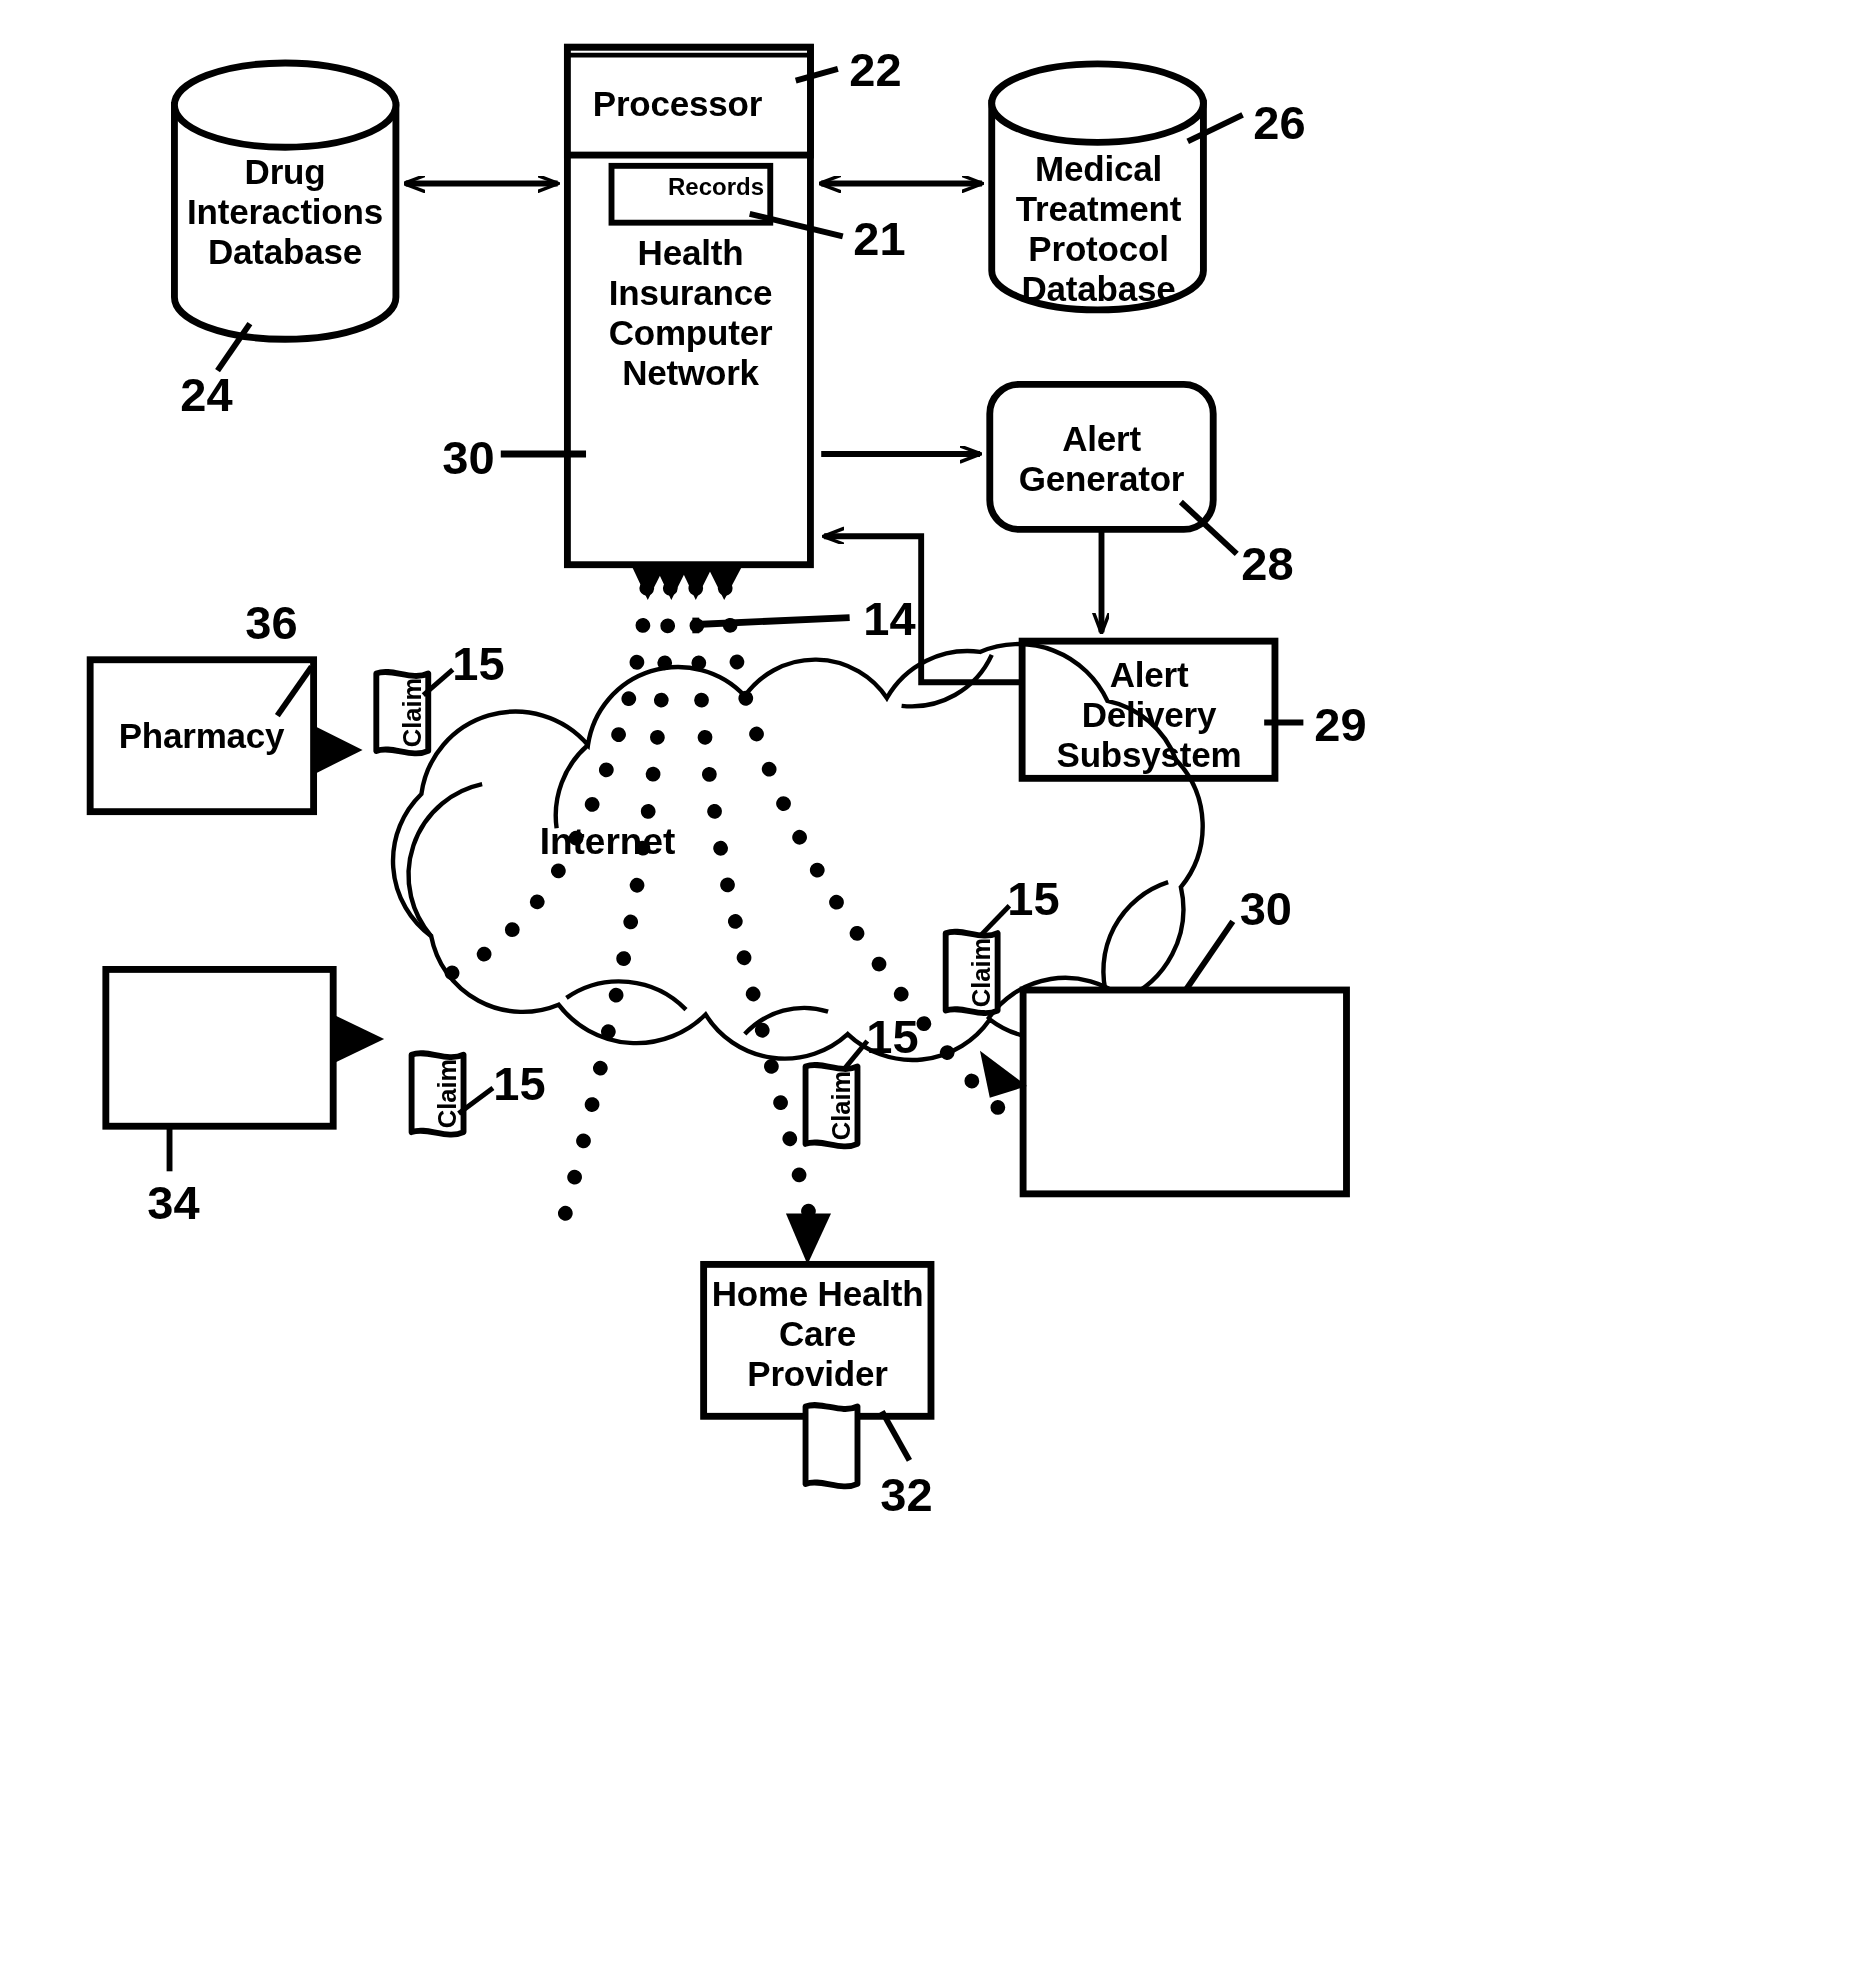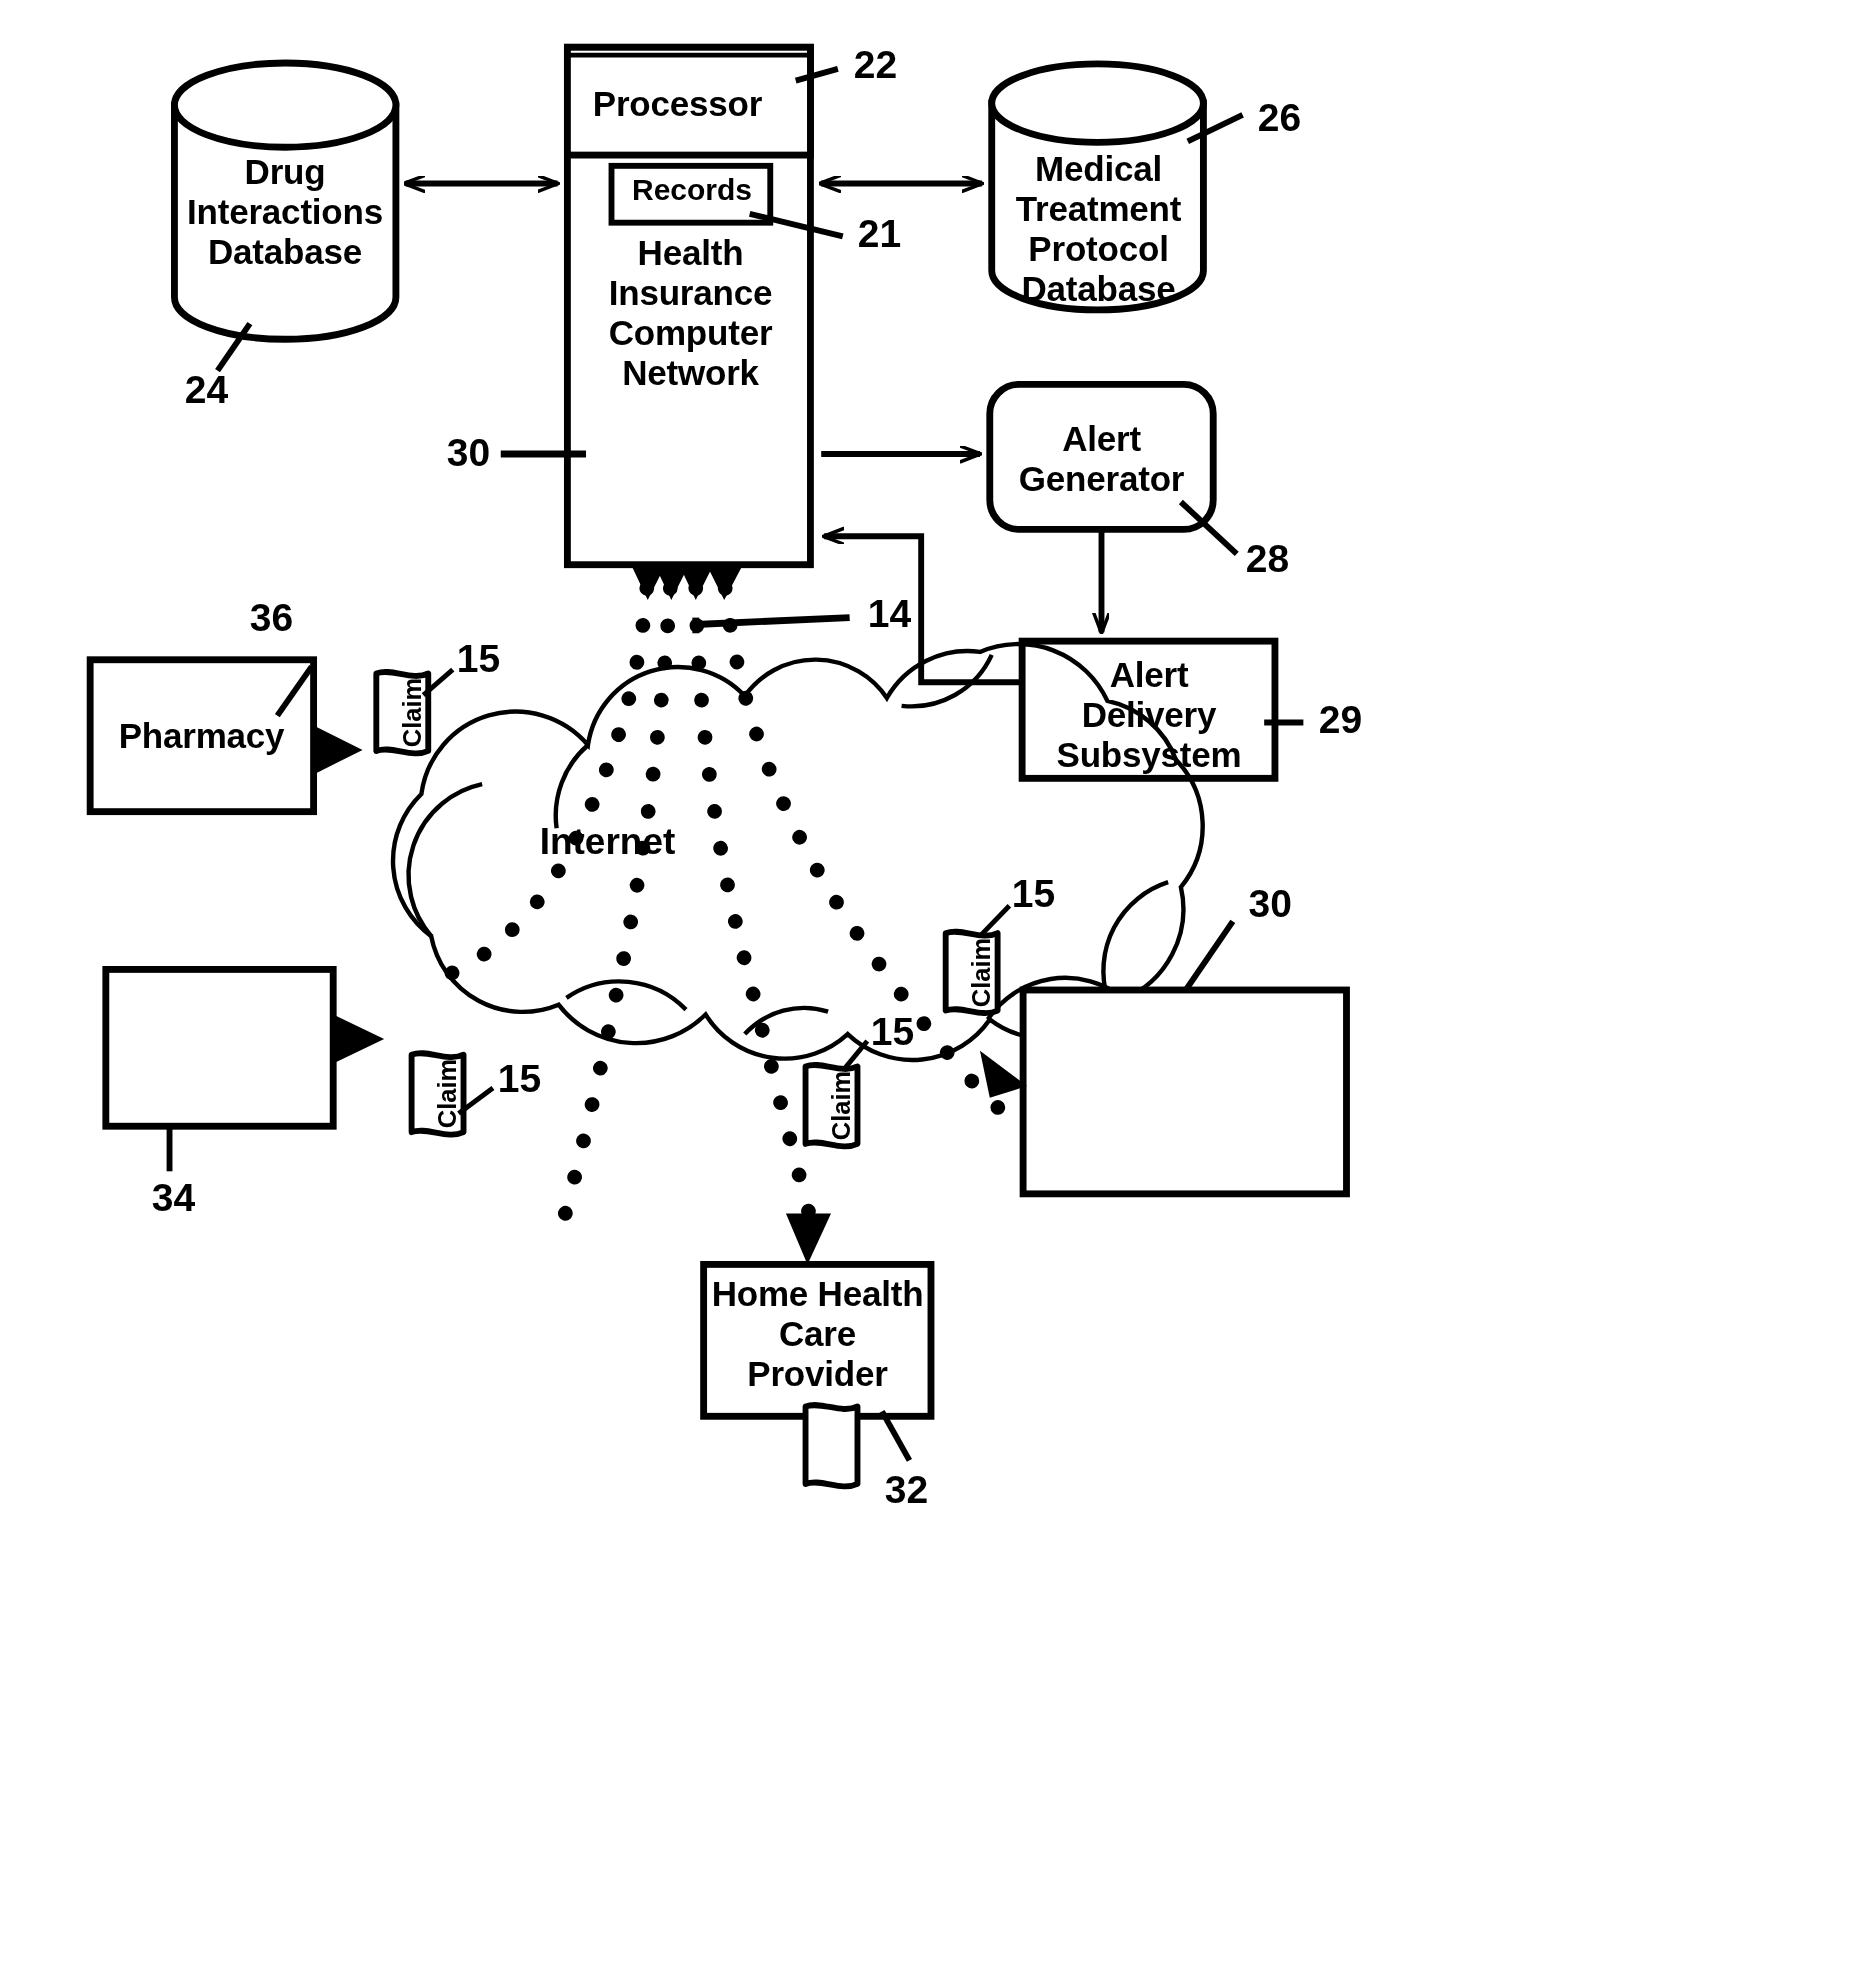--- a/index.html
+++ b/index.html
@@ -34,7 +34,7 @@
   }
   .node-label { font-size: 35px; letter-spacing: -0.2px; }
   .node-label-sm { font-size: 31px; }
-  .ref-num { font-size: 39px; font-weight: bold; }
+  .ref-num { font-size: 47px; font-weight: bold; }
   .claim-text {
     font-size: 25.5px;
     font-weight: bold;

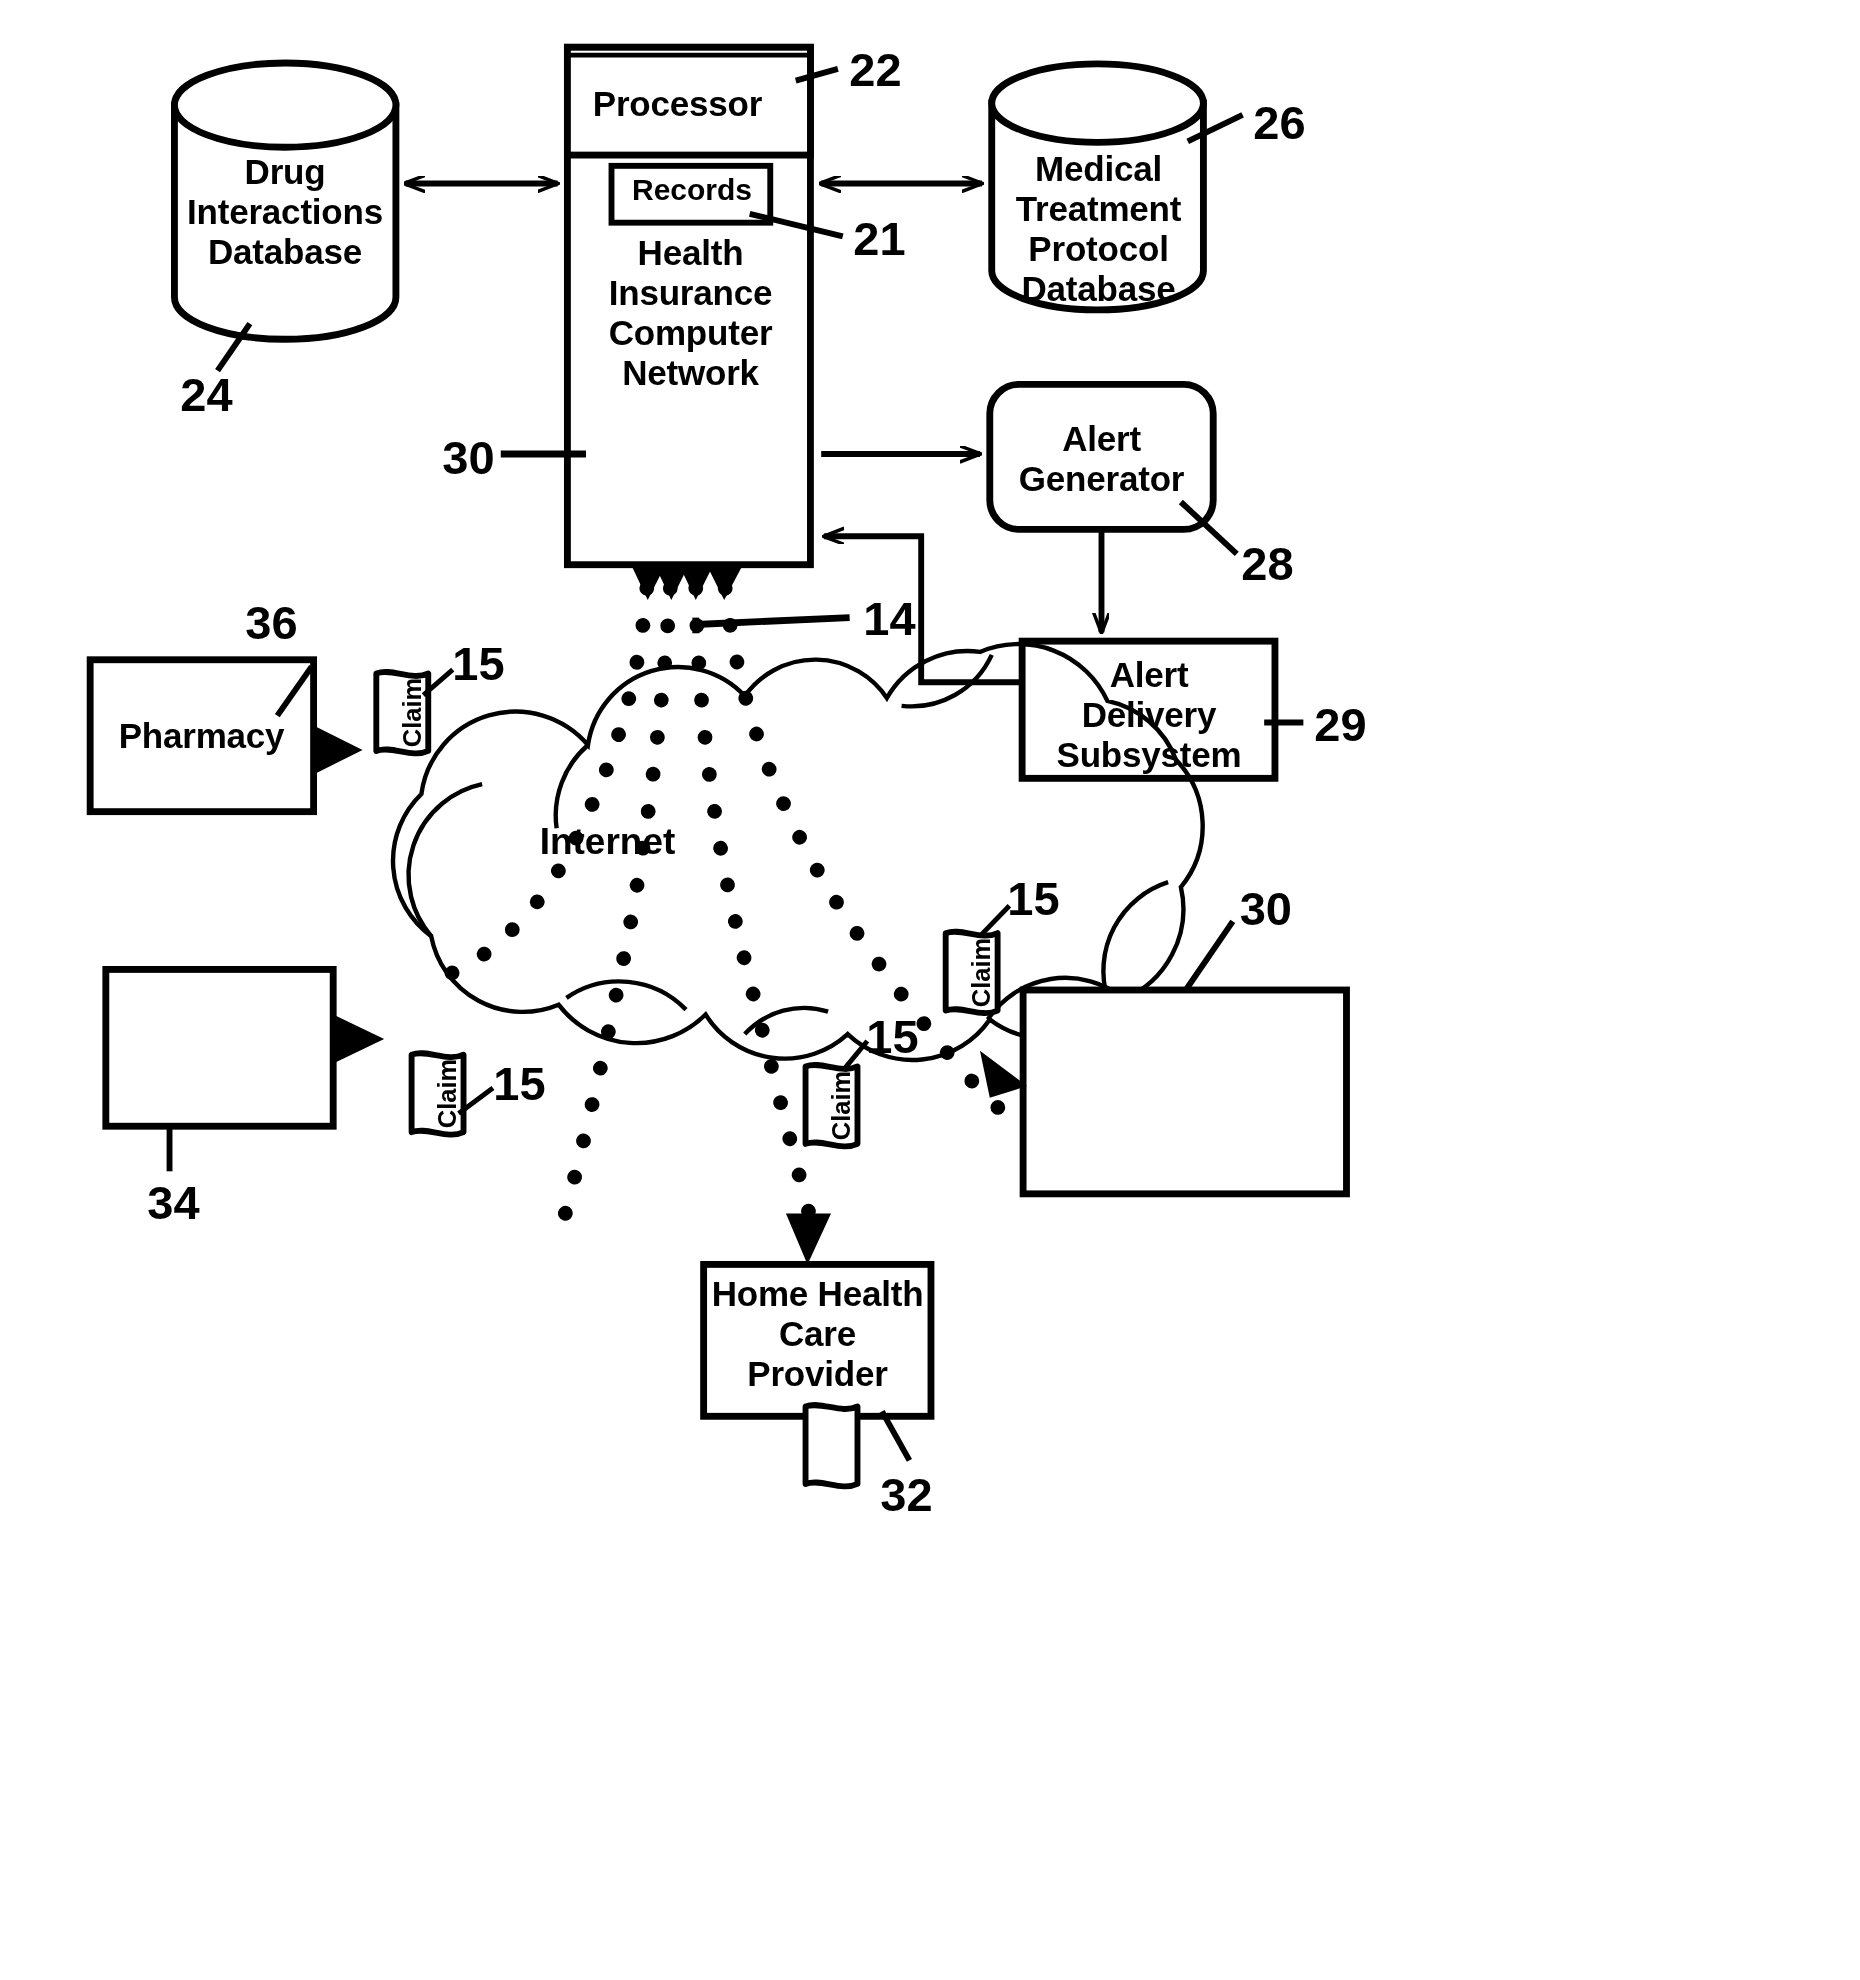--- a/index.html
+++ b/index.html
@@ -213,7 +213,7 @@
   <div class="lbl node-label" style="left:571px; top:84px; width:213px;">Processor</div>
   <div class="lbl ref-num" style="left:841px; top:43px; width:69px;">22</div>
 
-  <div class="lbl node-label-sm" style="left:616px; top:173px; width:152px; font-size:30px;">Records</div>
+  <div class="lbl node-label-sm" style="left:616px; top:173px; width:152px; font-size:24px;padding-left:24px;">Records</div>
   <div class="lbl ref-num" style="left:845px; top:212px; width:69px;">21</div>
 
   <div class="lbl node-label" style="left:573px; top:233px; width:235px;">Health

